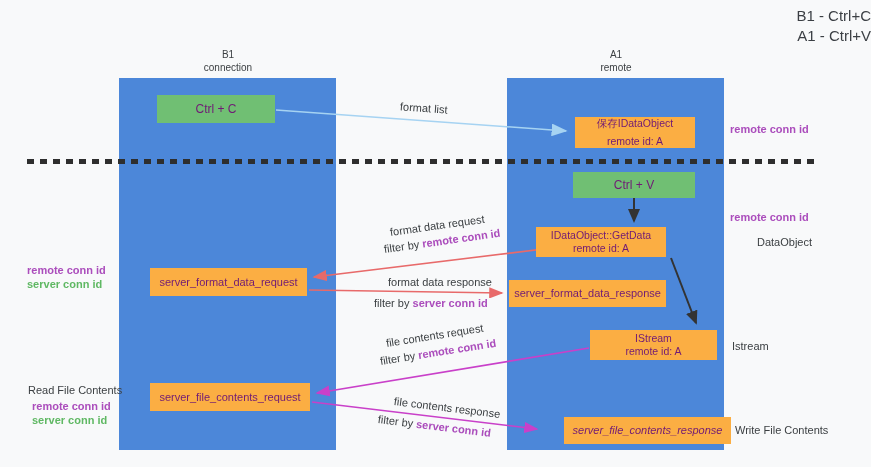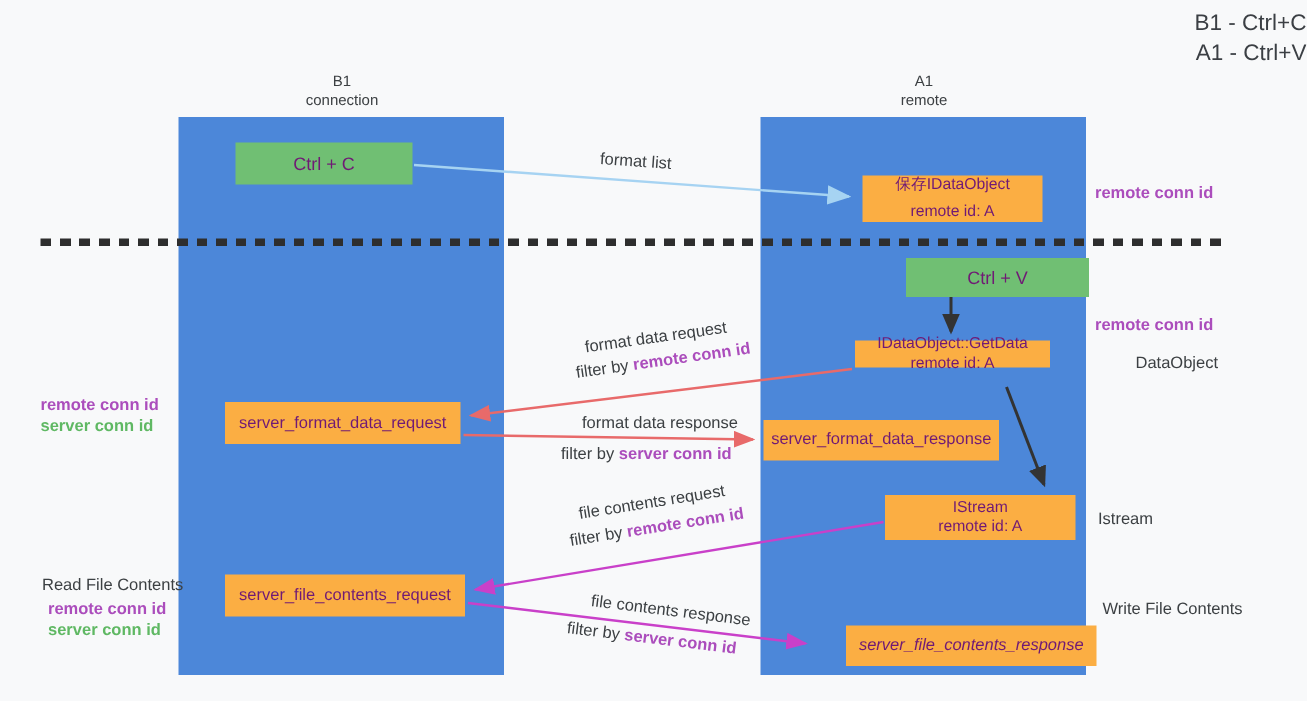--- a/index.html
+++ b/index.html
@@ -102,7 +102,7 @@
     <div class="l2">remote id: A</div>
   </div>
 
-  <div class="box green" style="left:573px; top:172px; width:122px; height:26px;margin-left:31px;">
+  <div class="box green" style="left:573px; top:172px; width:122px; height:26px;">
     <div>Ctrl + V</div>
   </div>
 

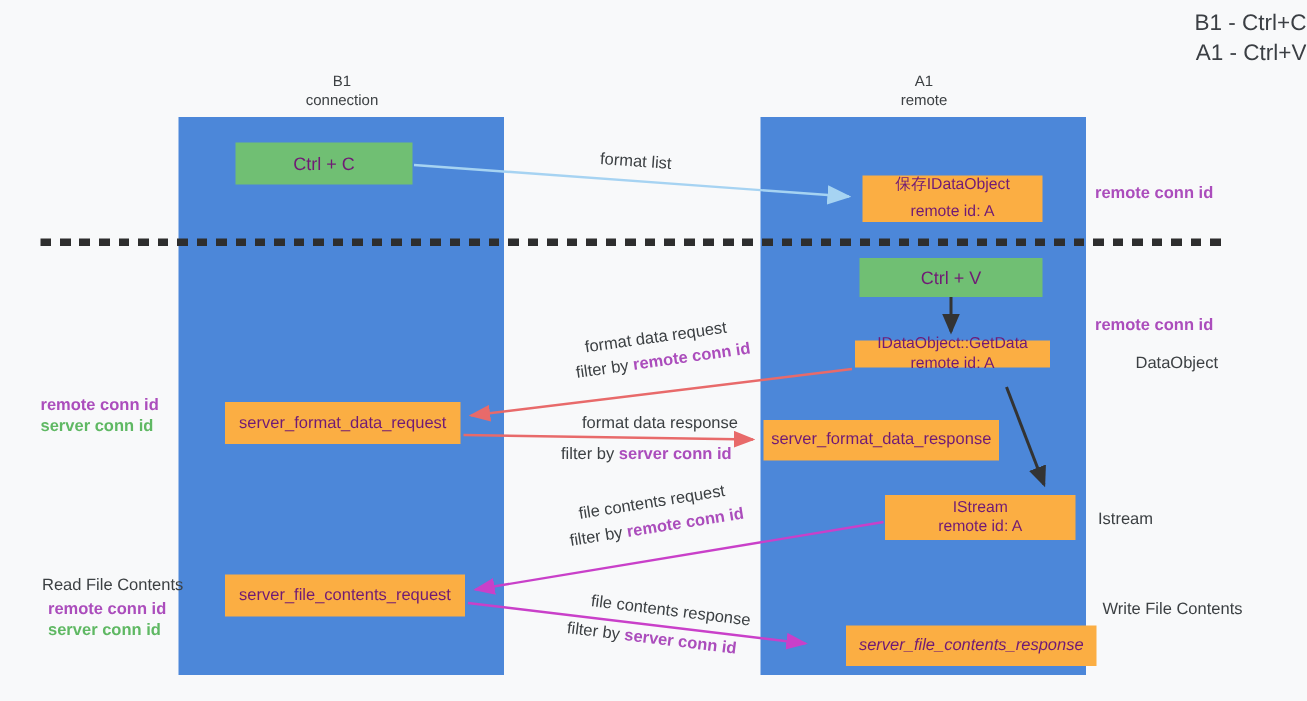--- a/index.html
+++ b/index.html
@@ -106,7 +106,7 @@
     <div>Ctrl + V</div>
   </div>
 
-  <div class="box" style="left:570px; top:227px; width:130px; height:18px;align-items:center;">
+  <div class="box" style="left:536px; top:227px; width:130px; height:30px;align-items:center;">
     <div class="l2">IDataObject::GetData</div>
     <div class="l2">remote id: A</div>
   </div>

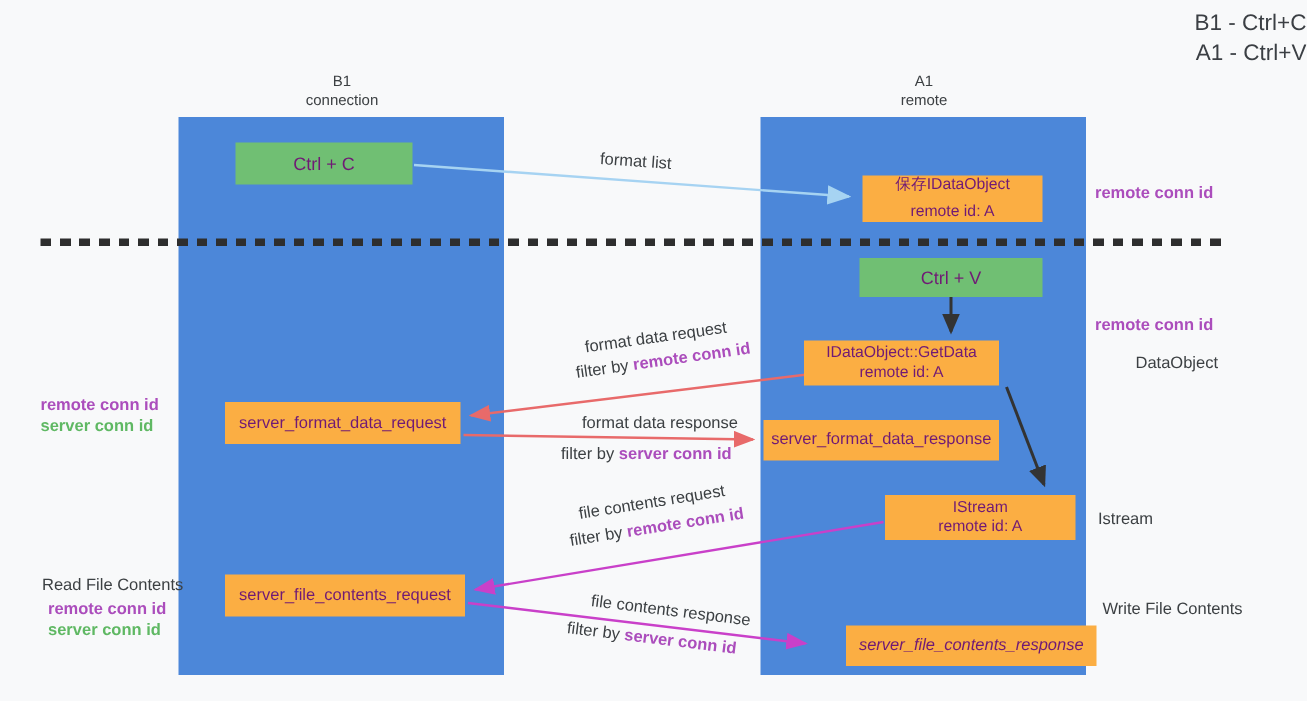--- a/index.html
+++ b/index.html
@@ -136,7 +136,7 @@
   <div class="lbl purple" style="left:730px; top:211px;">remote conn id</div>
   <div class="lbl" style="left:730px; top:236px;padding-left:27px;">DataObject</div>
   <div class="lbl" style="left:732px; top:340px;">Istream</div>
-  <div class="lbl" style="left:735px; top:400px;text-align:center;">Write File Contents</div>
+  <div class="lbl" style="left:735px; top:424px;text-align:center;">Write File Contents</div>
 
   <div class="lbl purple" style="left:27px; top:264px;">remote conn id</div>
   <div class="lbl greent" style="left:27px; top:278px;">server conn id</div>

